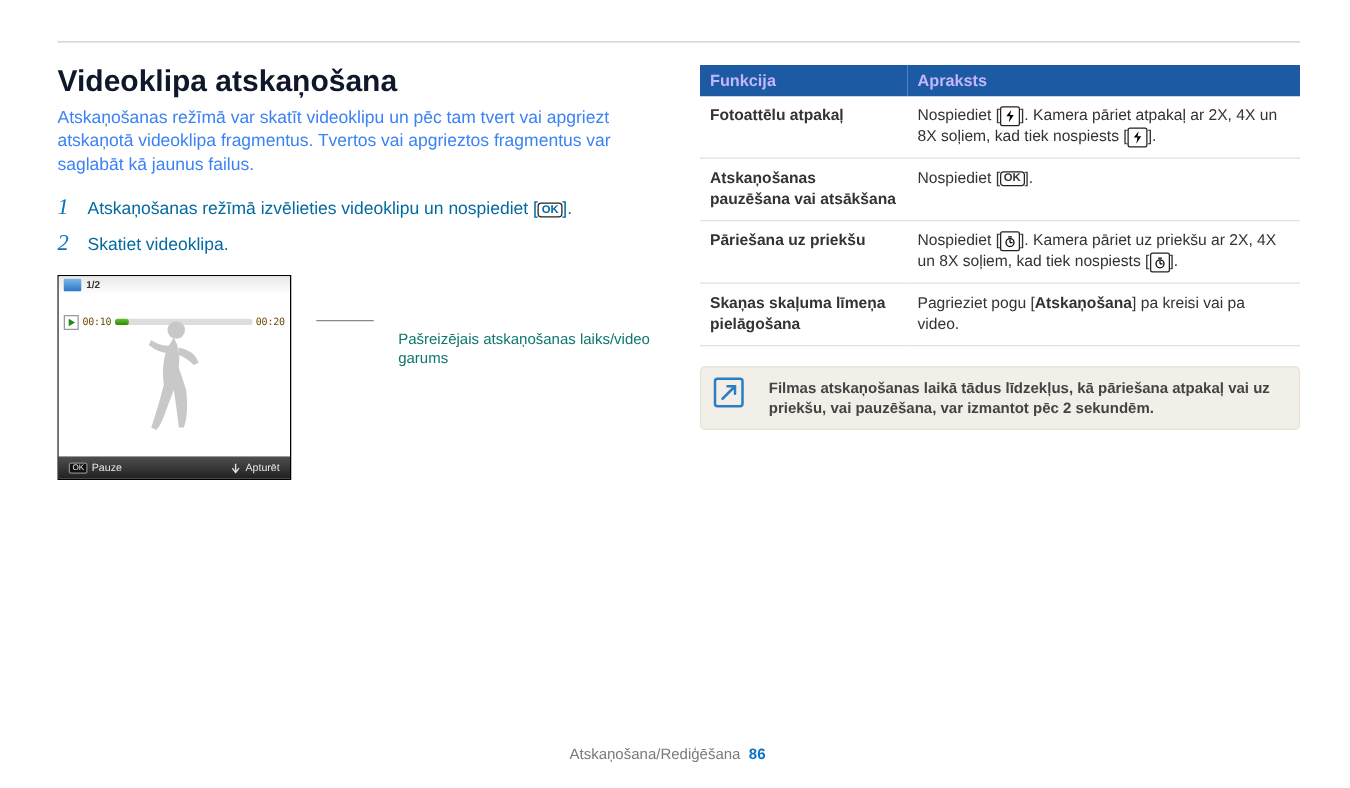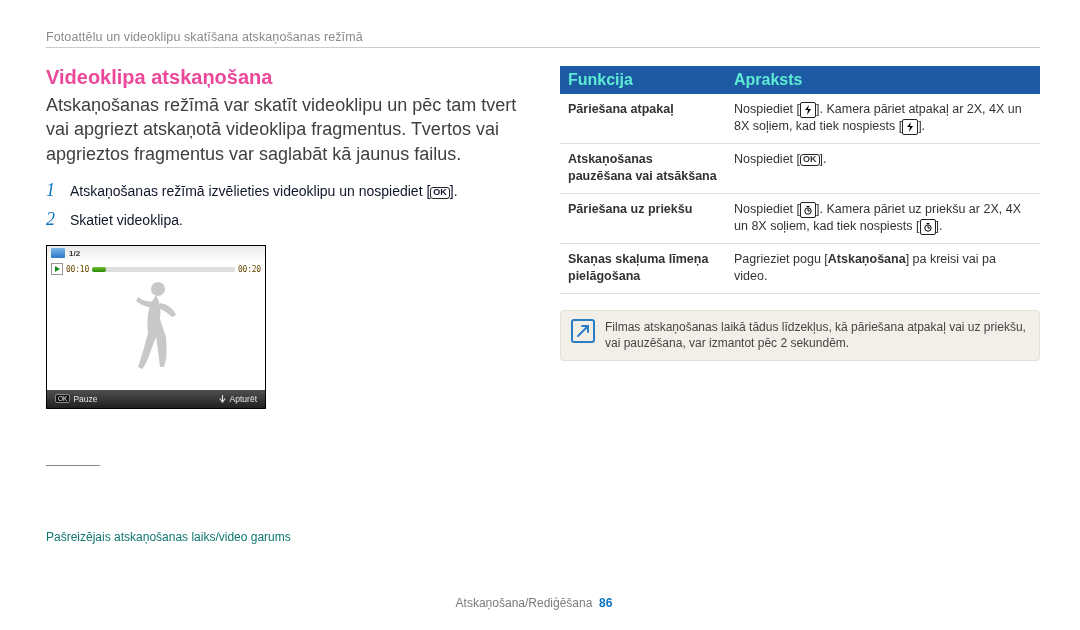--- a/index.html
+++ b/index.html
@@ -246,7 +246,6 @@
 <body>
 
 <div class="page">
-  <div class="breadcrumb">Fotoattēlu un videoklipu skatīšana atskaņošanas režīmā</div>
   <hr class="sep">
 
   <div class="content">

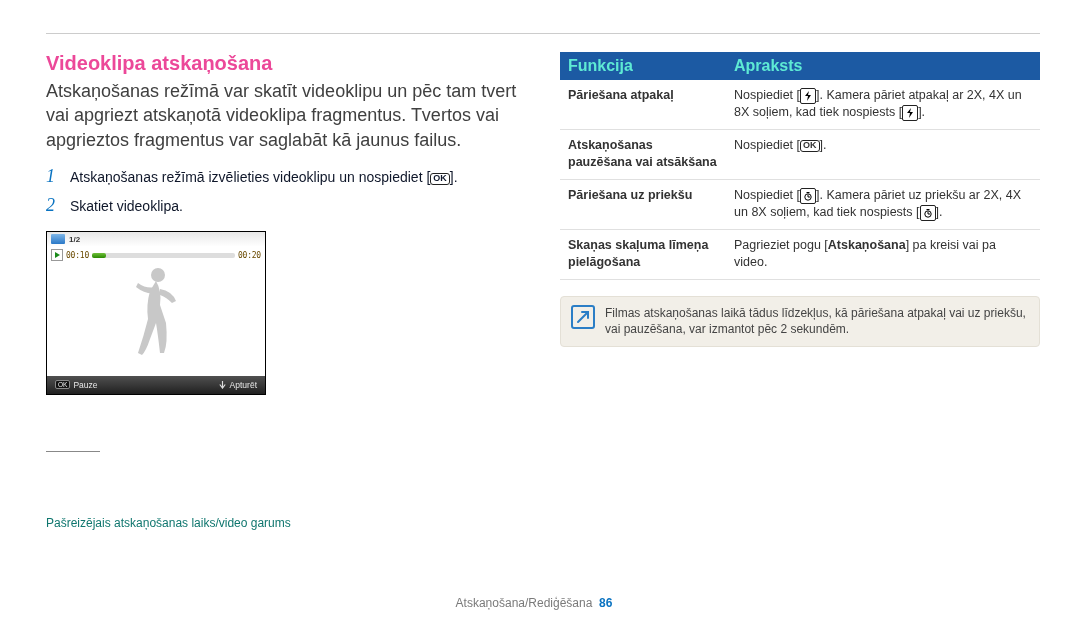--- a/index.html
+++ b/index.html
@@ -37,9 +37,9 @@
   .col-left { width: 480px; }
   .col-right { width: 480px; }
   h2.title {
-    font-size: 20px;
+    font-size: 24px;
     font-weight: bold;
-    color: #ec4899;
+    color: #0f172a;
     margin: 0 0 4px 0;
   }
   .intro {

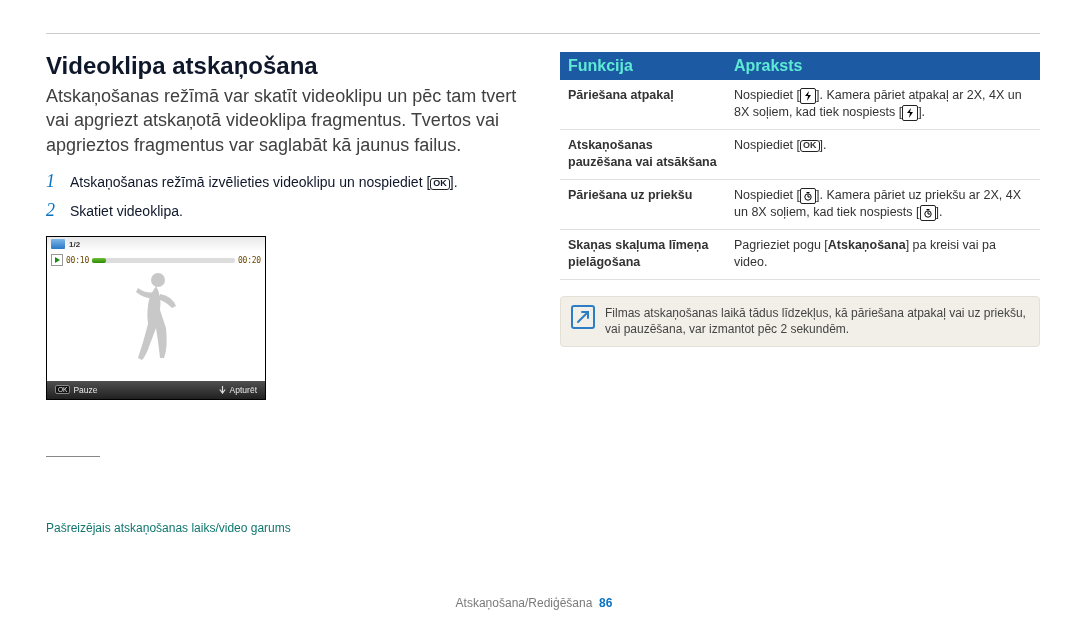--- a/index.html
+++ b/index.html
@@ -186,11 +186,11 @@
   }
   table.ft thead th {
     background: #1c5aa3;
-    color: #5eead4;
+    color: #c4b5fd;
     text-align: left;
     font-weight: bold;
     padding: 5px 8px;
-    font-size: 16px;
+    font-size: 13px;
   }
   table.ft td {
     border-bottom: 1px solid #e0e0e0;

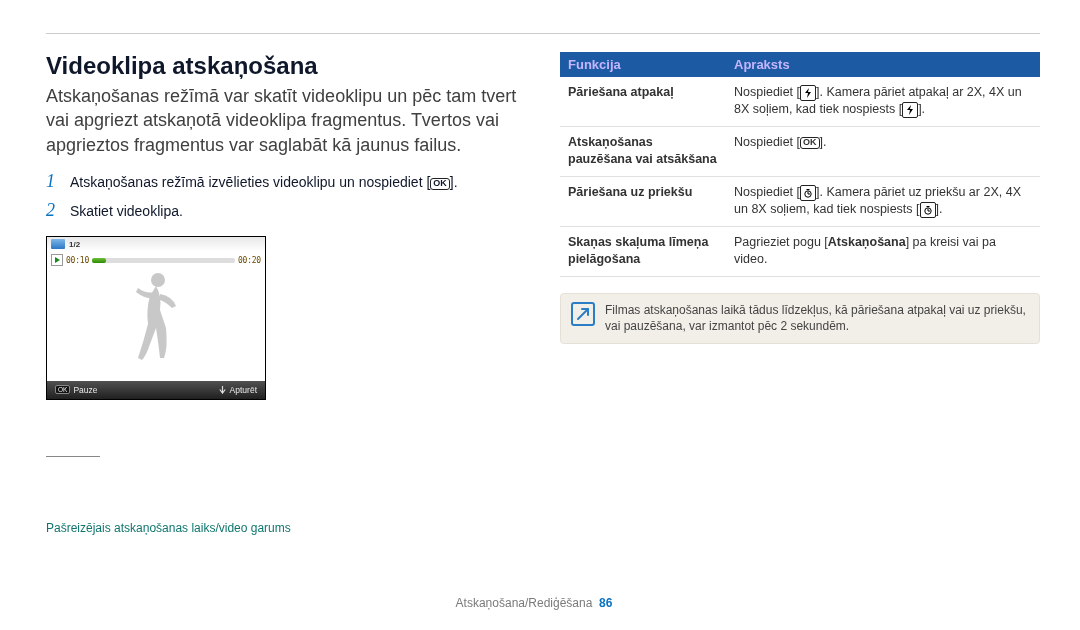--- a/index.html
+++ b/index.html
@@ -43,9 +43,9 @@
     margin: 0 0 4px 0;
   }
   .intro {
-    font-size: 18px;
+    font-size: 14px;
     line-height: 1.35;
-    color: #404040;
+    color: #3b82f6;
     margin: 0 0 14px 0;
   }
   .step { display: flex; margin: 8px 0; align-items: baseline; gap: 10px; }

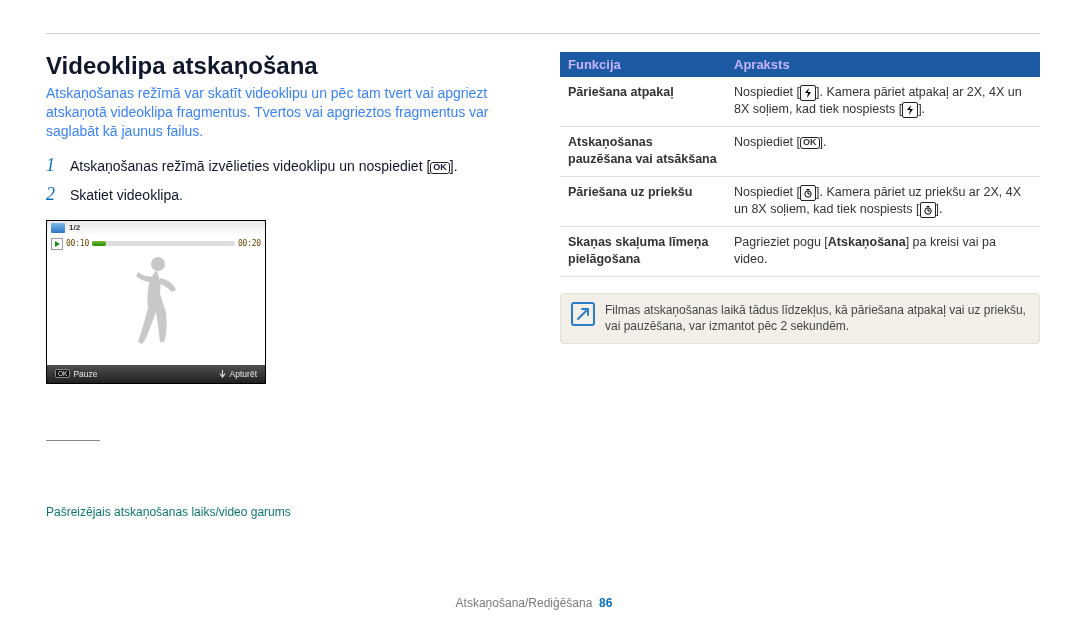--- a/index.html
+++ b/index.html
@@ -318,7 +318,7 @@
         </thead>
         <tbody>
           <tr>
-            <td class="fcol">Pāriešana atpakaļ</td>
+            <td class="fcol">Fotoattēlu atpakaļ</td>
             <td>
               <span>Nospiediet [</span><span class="icon-box">
                   <svg width="8" height="10" viewBox="0 0 8 10">

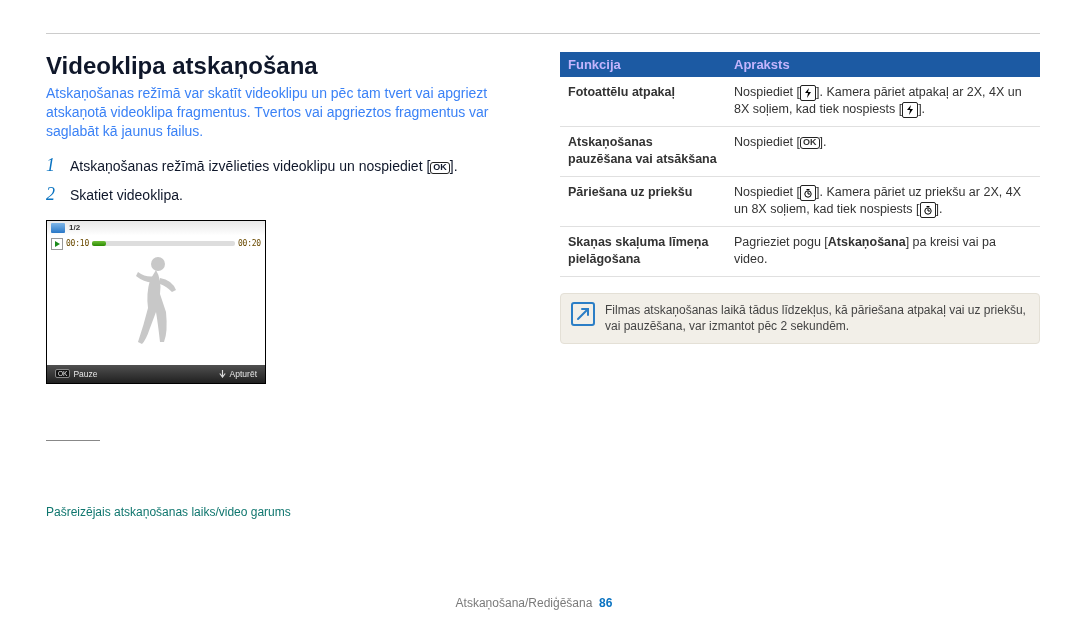--- a/index.html
+++ b/index.html
@@ -56,7 +56,7 @@
     font-size: 18px;
     width: 14px;
   }
-  .step .txt { font-size: 14px; color: #0f172a; line-height:1.4; }
+  .step .txt { font-size: 14px; color: #0369a1; line-height:1.4; }
   .ok-btn-inline {
     display: inline-flex;
     align-items: center;

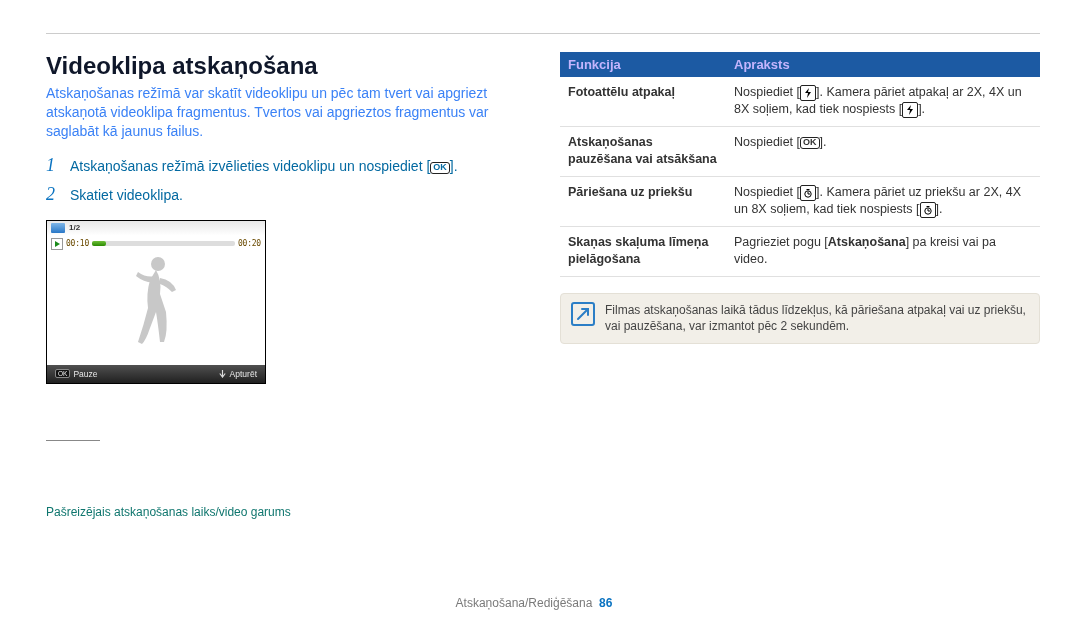--- a/index.html
+++ b/index.html
@@ -70,7 +70,7 @@
     vertical-align: 1px;
   }
   
-  .fig-wrap { display: flex; align-items: flex-start; gap: 20px; margin-top: 14px; flex-direction: column; }
+  .fig-wrap { display: flex; align-items: flex-start; gap: 20px; margin-top: 14px; }
   .fig {
     width: 218px;
     border: 1px solid #000;

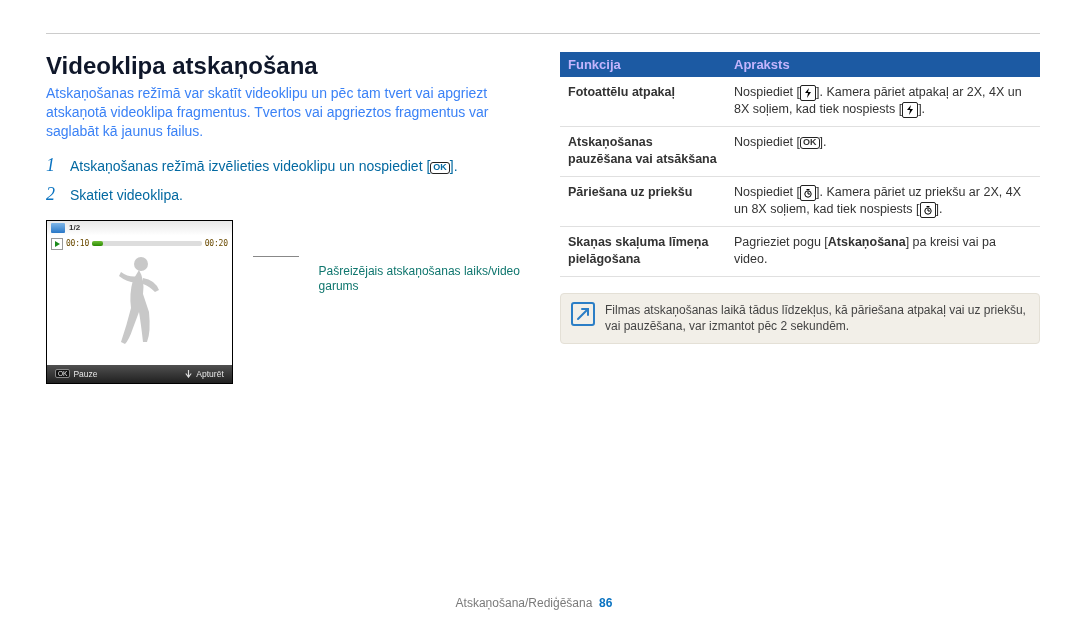--- a/index.html
+++ b/index.html
@@ -104,7 +104,7 @@
   }
   .fig-progress {
     position: absolute;
-    top: 2px; left: 4px; right: 4px;
+    top: 16px; left: 4px; right: 4px;
     height: 14px;
     display: flex;
     align-items: center;

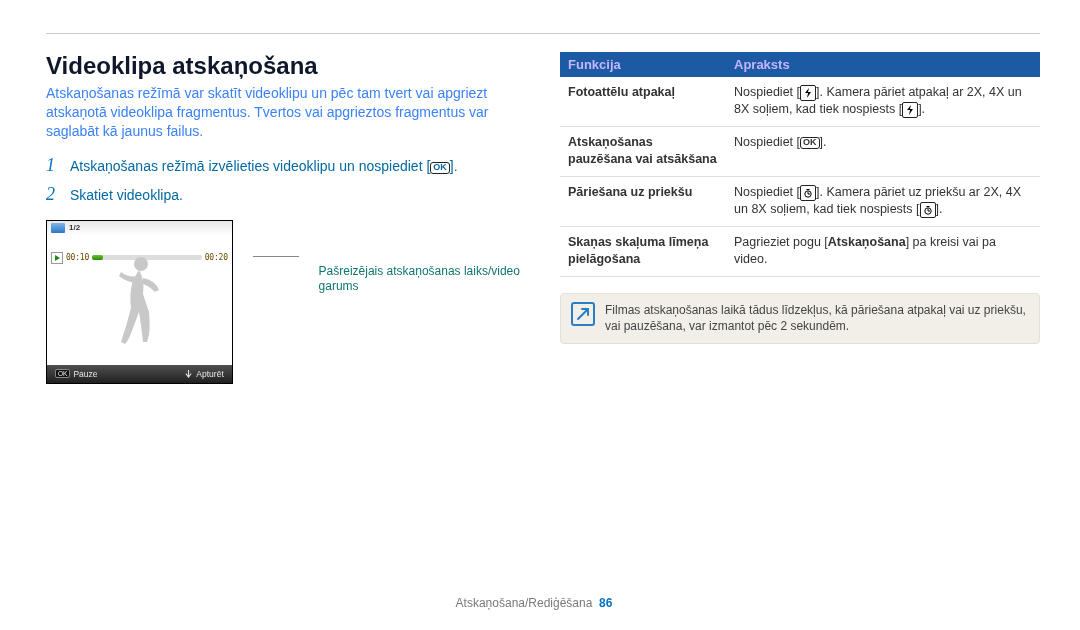--- a/index.html
+++ b/index.html
@@ -211,7 +211,7 @@
   .note {
     margin-top: 16px;
     display: flex;
-    gap: 10px;
+    gap: 20px;
     background: #f2efe8;
     border: 1px solid #e4e0d6;
     border-radius: 4px;
@@ -219,6 +219,7 @@
     font-size: 12px;
     color: #444;
     line-height: 1.4;
+    font-weight: bold;
   }
   .note-icon {
     width: 20px; height: 20px;

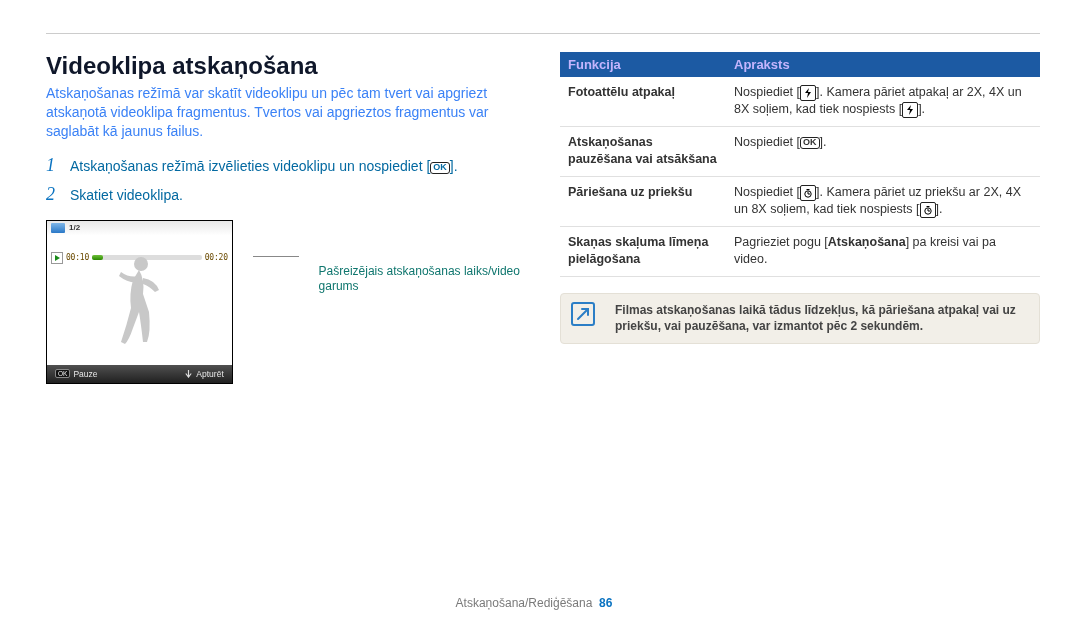--- a/index.html
+++ b/index.html
@@ -152,7 +152,7 @@
   }
   .fig-bot .btn {
     display: inline-flex;
-    align-items: flex-start;
+    align-items: flex-end;
     gap: 3px;
     color: #e8e8e8;
     font-size: 8.5px;

